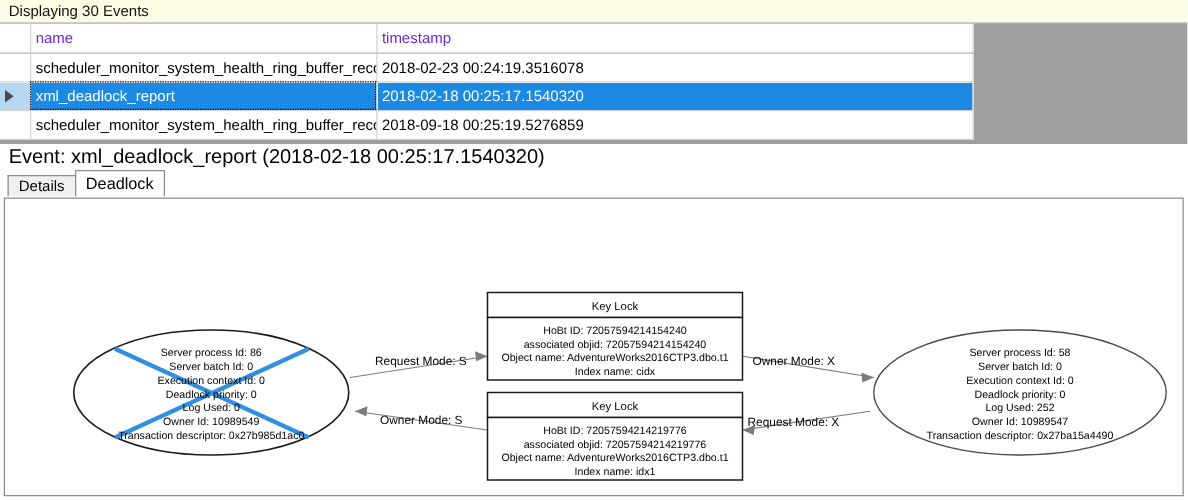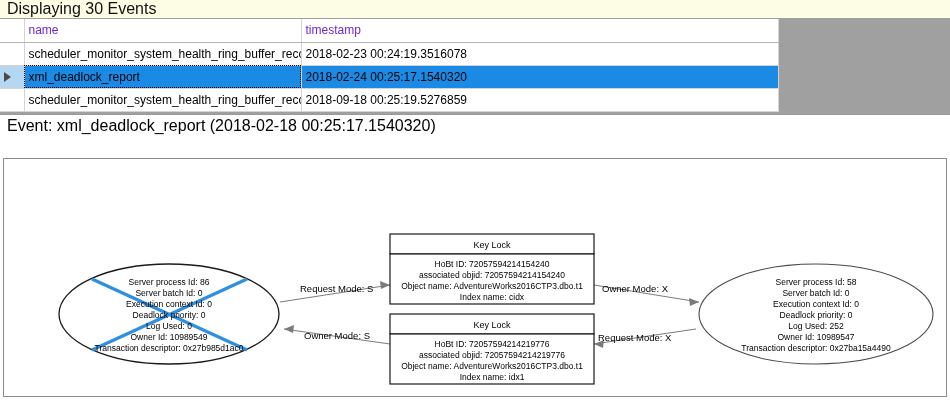--- a/index.html
+++ b/index.html
@@ -30,7 +30,7 @@
     display: flex;
     align-items: center;
     padding-left: 7px;
-    font-size: 16px;
+    font-size: 12px;
     color: #111;
     box-sizing: border-box;
   }

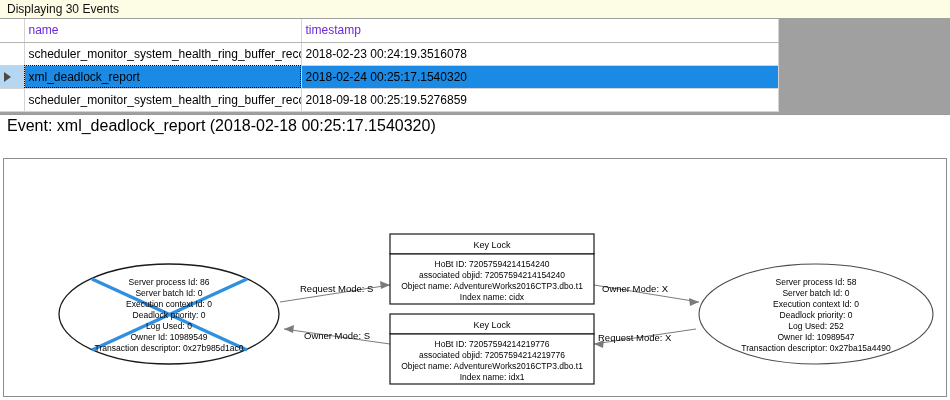--- a/index.html
+++ b/index.html
@@ -82,7 +82,7 @@
   }
   tr.selected td.data-cell {
     background: #1a8ae5;
-    color: #000000;
+    color: #ffffff;
   }
   tr.selected td.first-data {
     outline: 1px dotted #000;

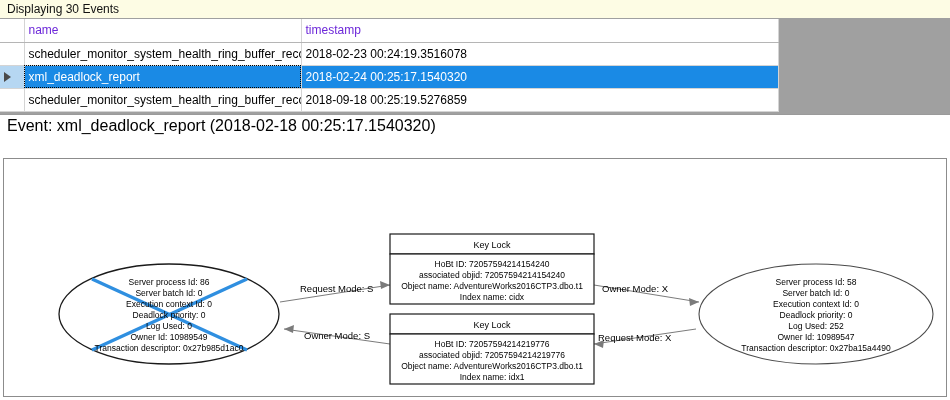--- a/index.html
+++ b/index.html
@@ -207,7 +207,7 @@
         <tr class="selected">
           <td class="sel-cell"><span class="row-arrow"></span></td>
           <td class="data-cell first-data">xml_deadlock_report</td>
-          <td class="data-cell">2018-02-24 00:25:17.1540320</td>
+          <td class="data-cell">2018-02-18 00:25:17.1540320</td>
         </tr>
         <tr>
           <td class="sel-cell"></td>

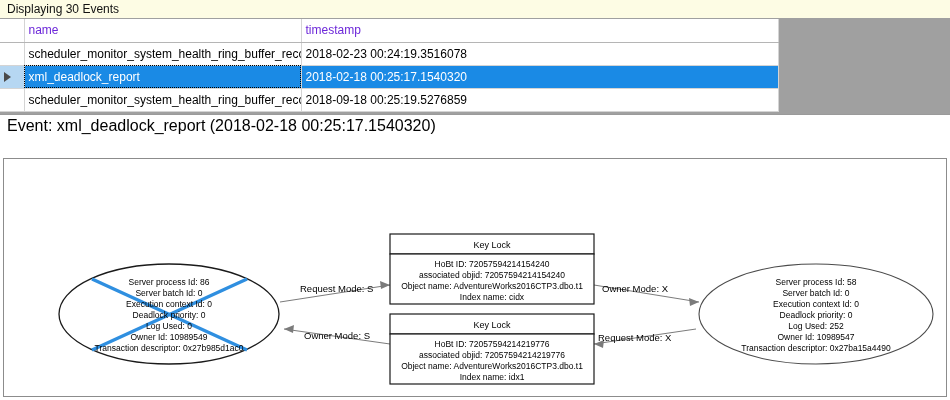--- a/index.html
+++ b/index.html
@@ -222,6 +222,10 @@
     <span>Event: xml_deadlock_report (2018-02-18 00:25:17.1540320)</span>
   </div>
 
+  <div class="tabstrip">
+    <div class="tab">Details</div>
+    <div class="tab active">Deadlock</div>
+  </div>
 
   <div class="canvas">
     <svg width="942" height="237" viewBox="0 0 942 237" xmlns="http://www.w3.org/2000/svg">

